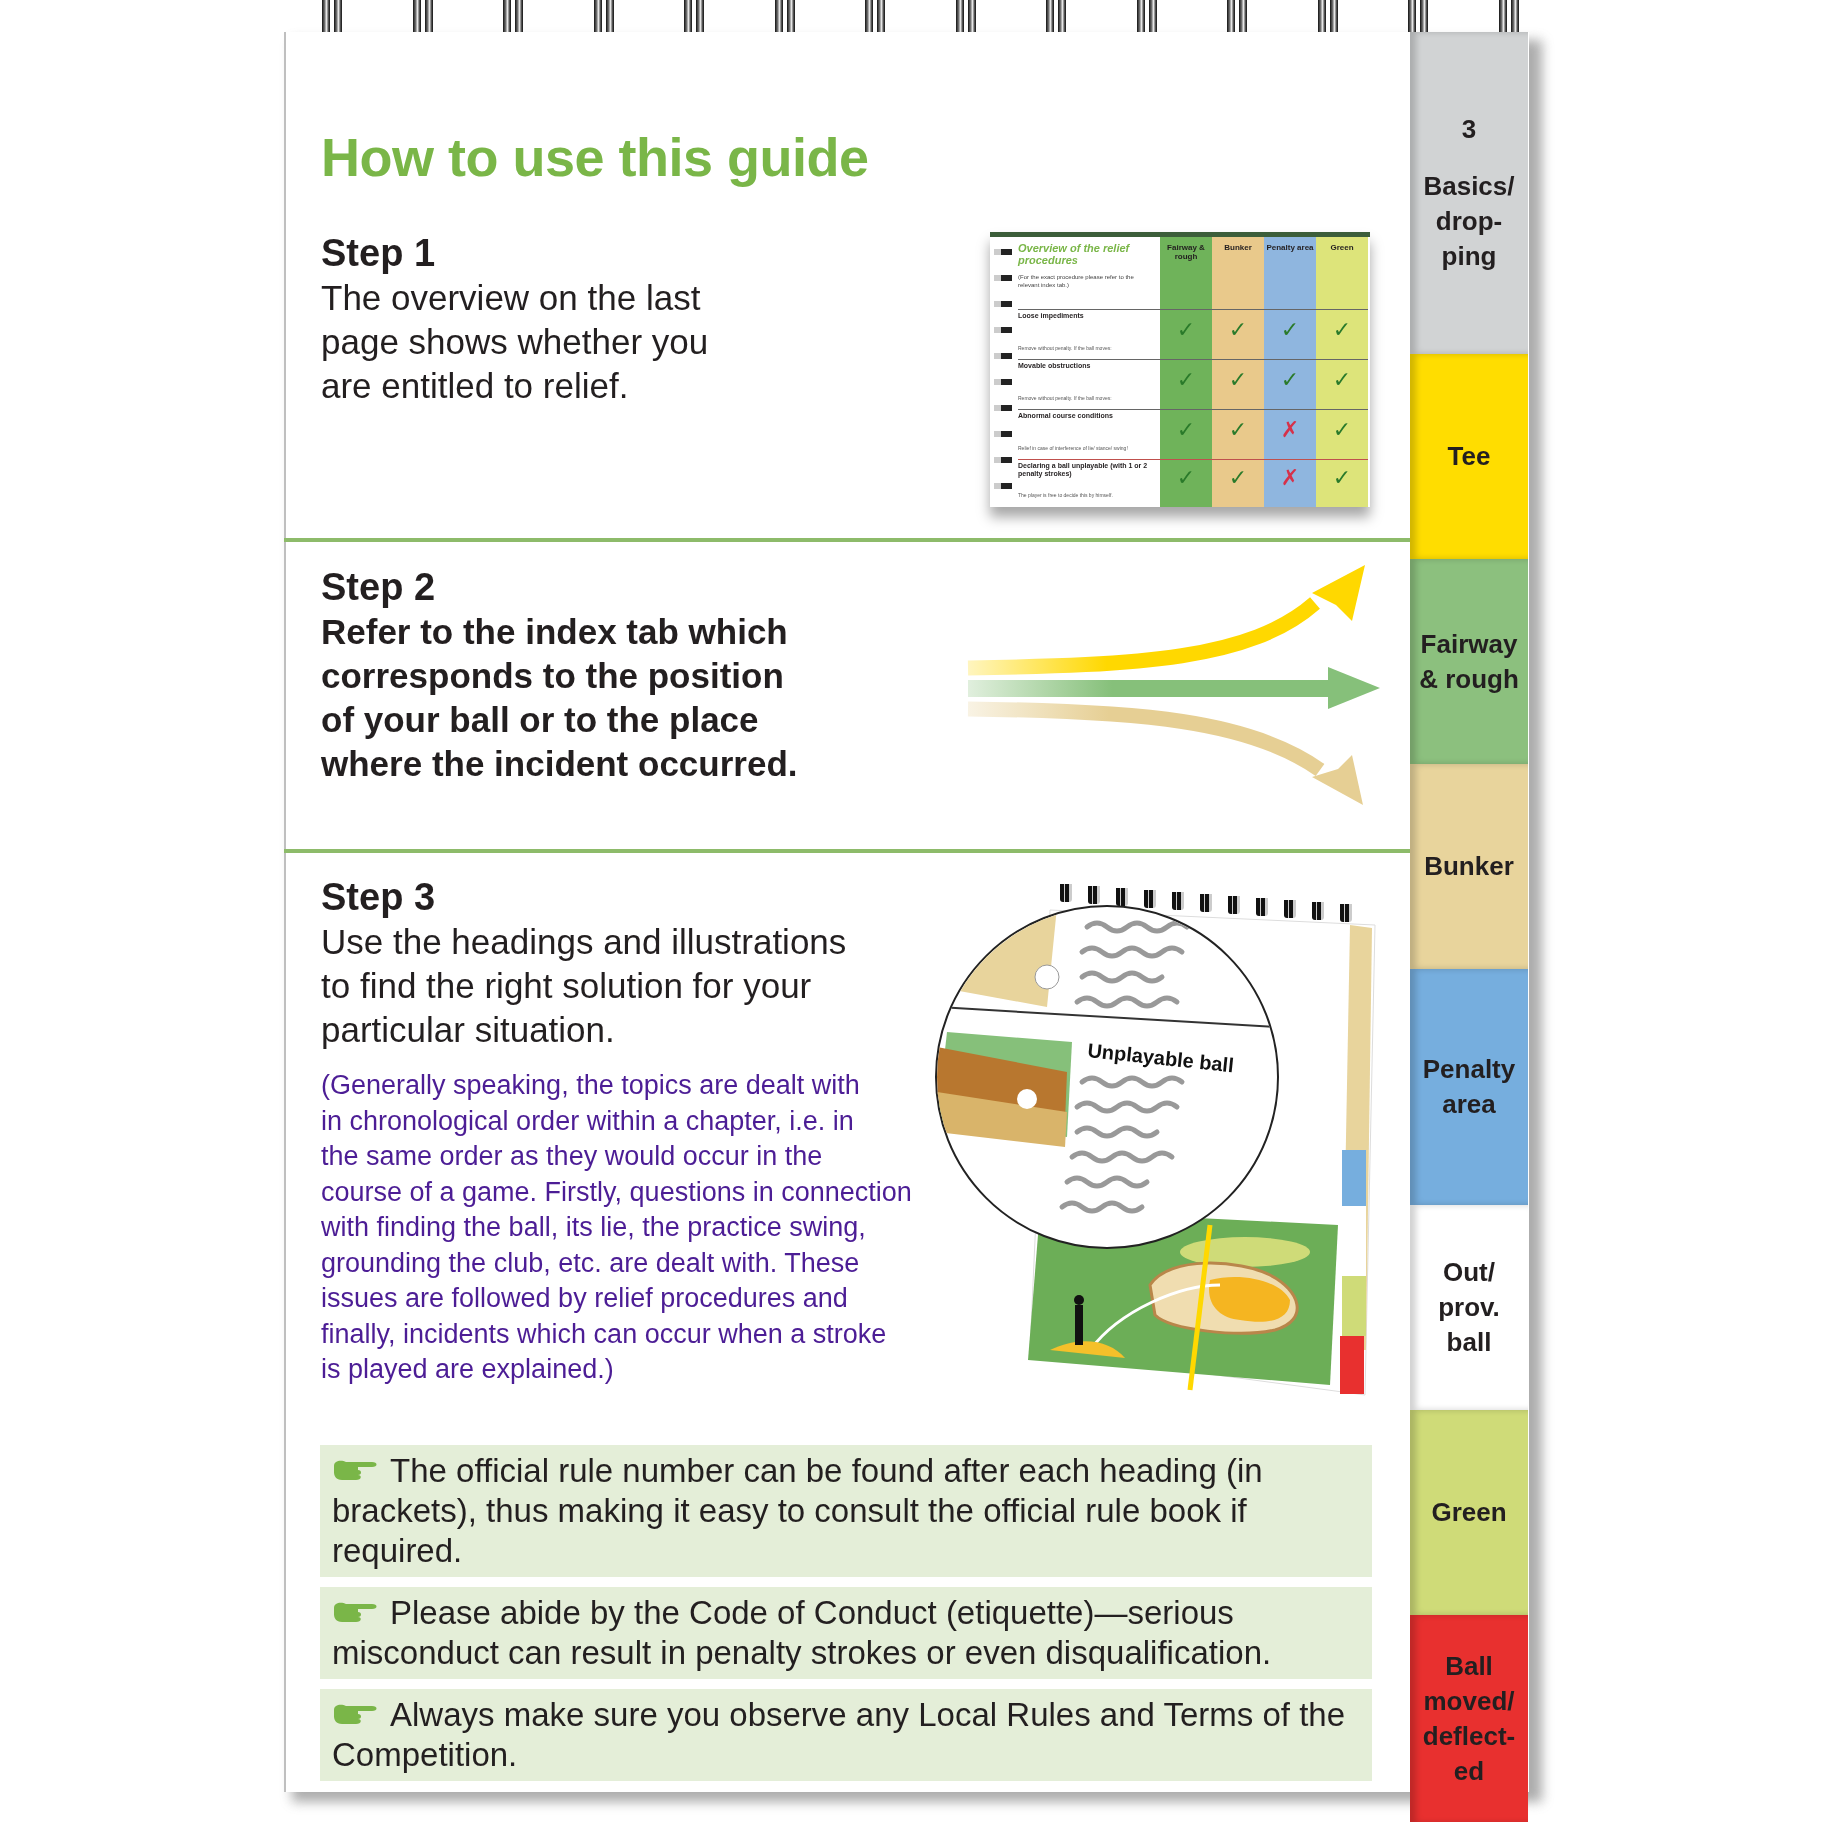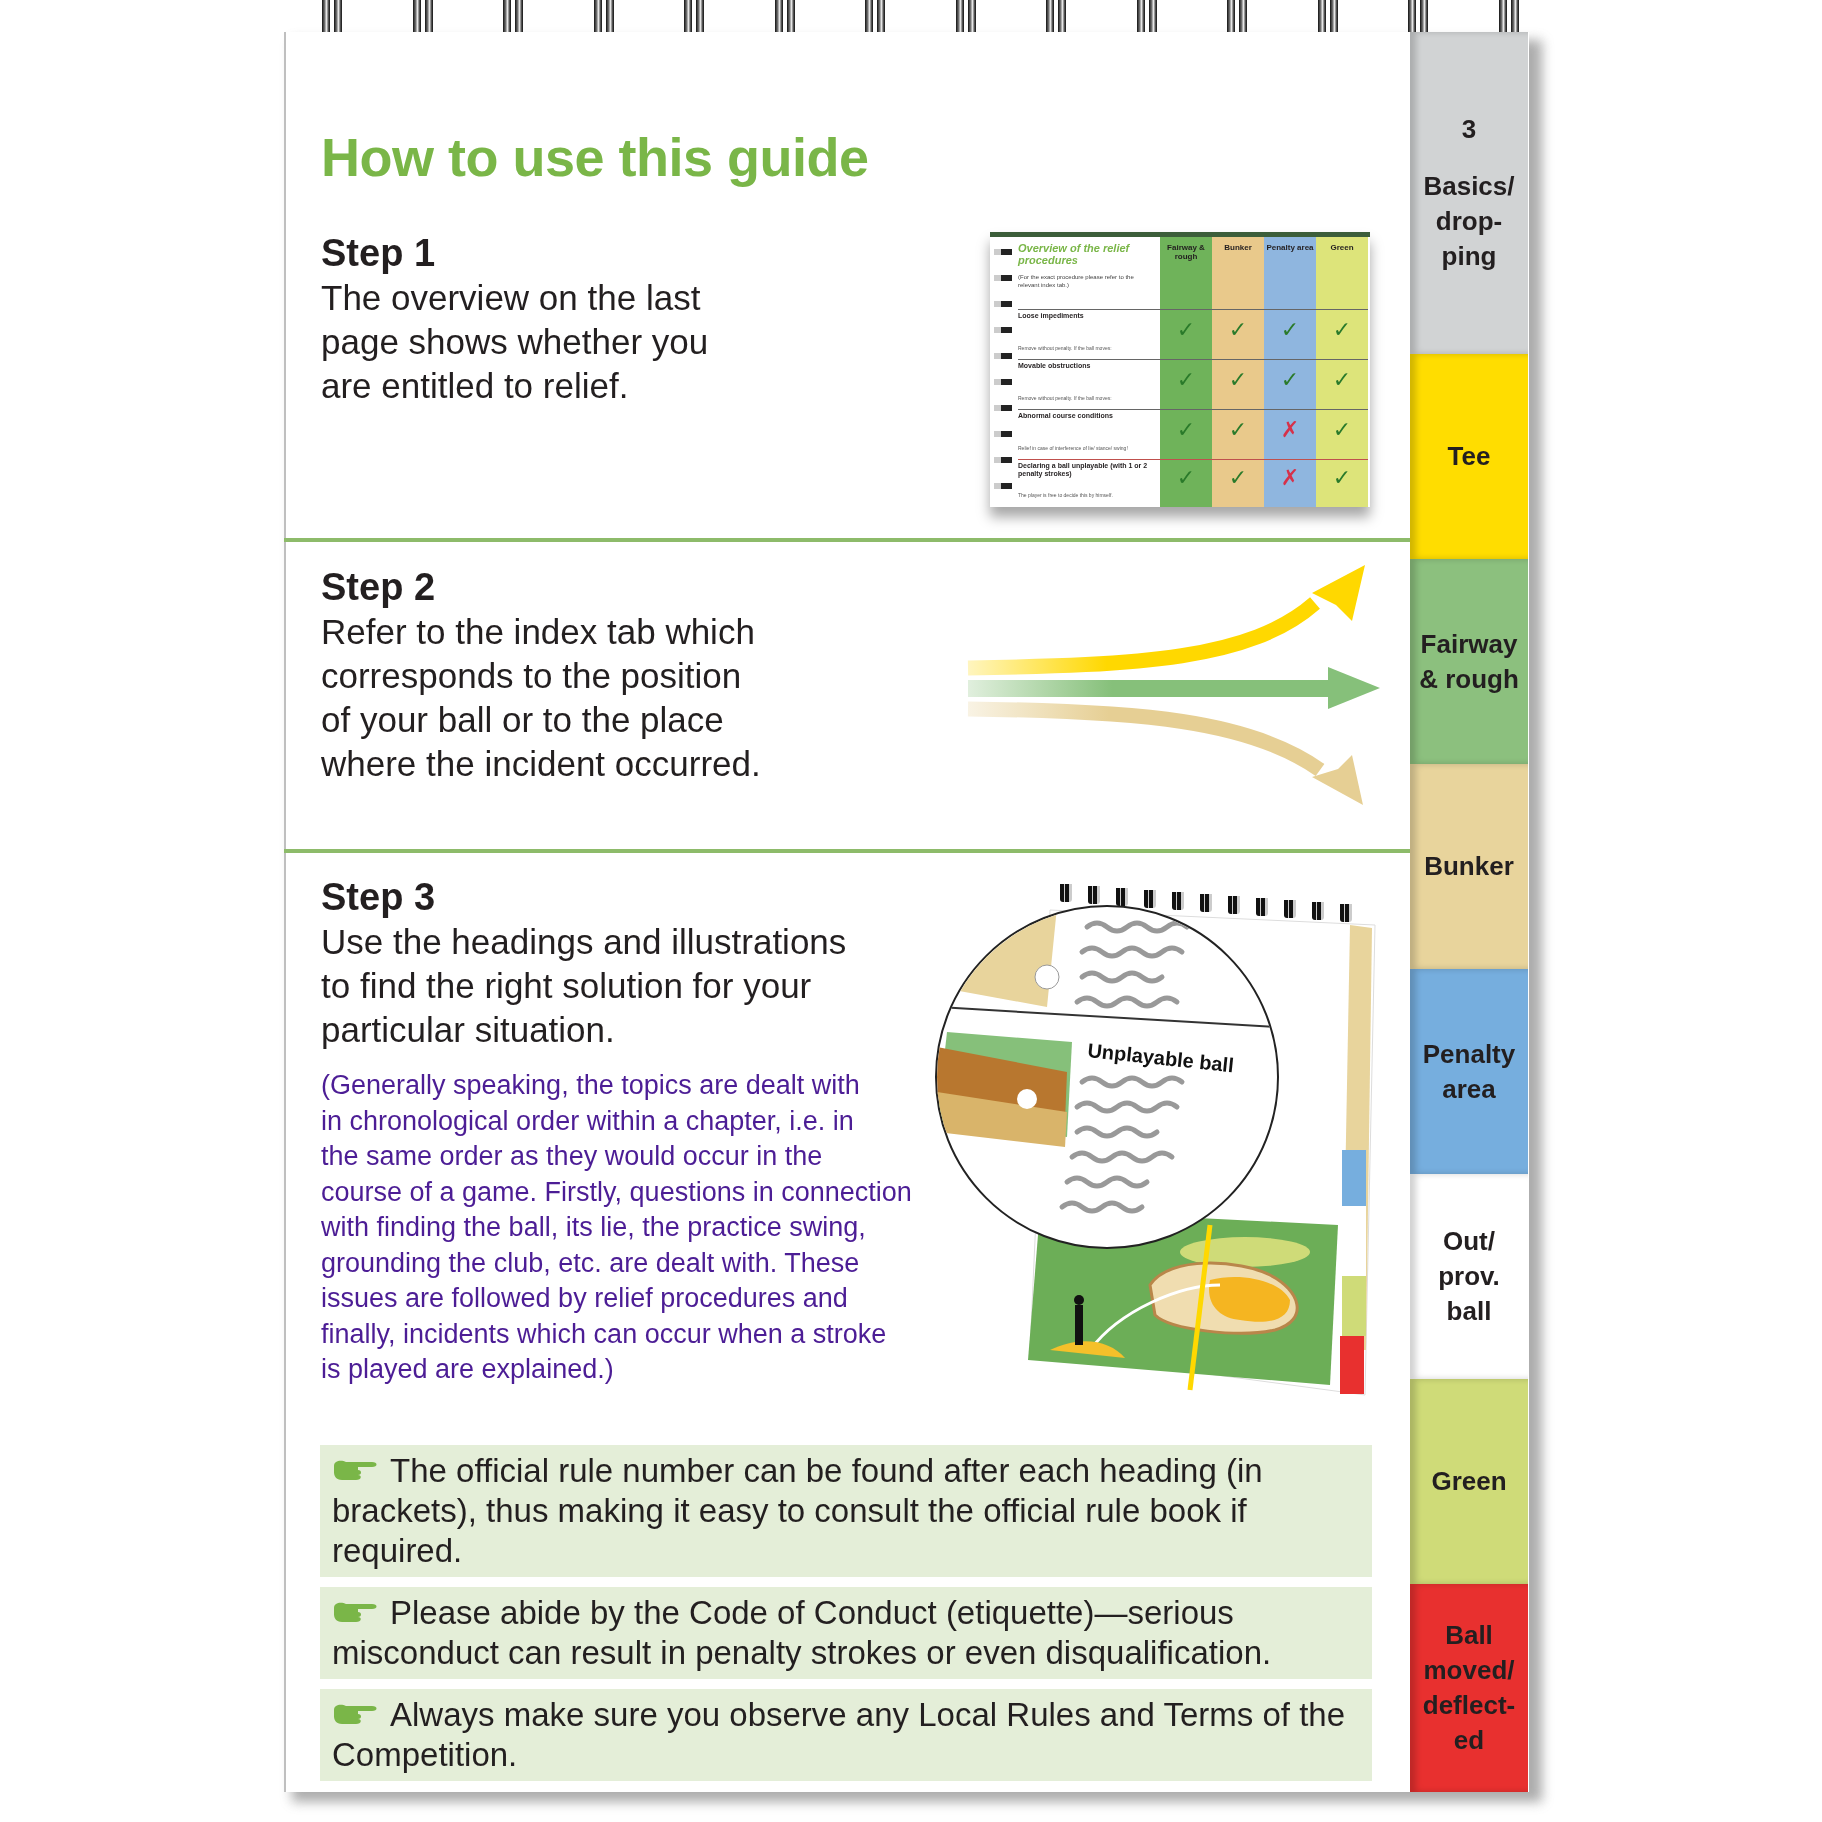--- a/index.html
+++ b/index.html
@@ -171,7 +171,7 @@
 <div class="divider" style="top:538px;"></div>
 
 <div class="step-h" style="top:566px;">Step 2</div>
-<div class="step-p" style="top:610px;">Refer to the index tab which
+<div class="step-p" style="top:610px;font-weight:bold;">Refer to the index tab which
 corresponds to the position
 of your ball or to the place
 where the incident occurred.</div>

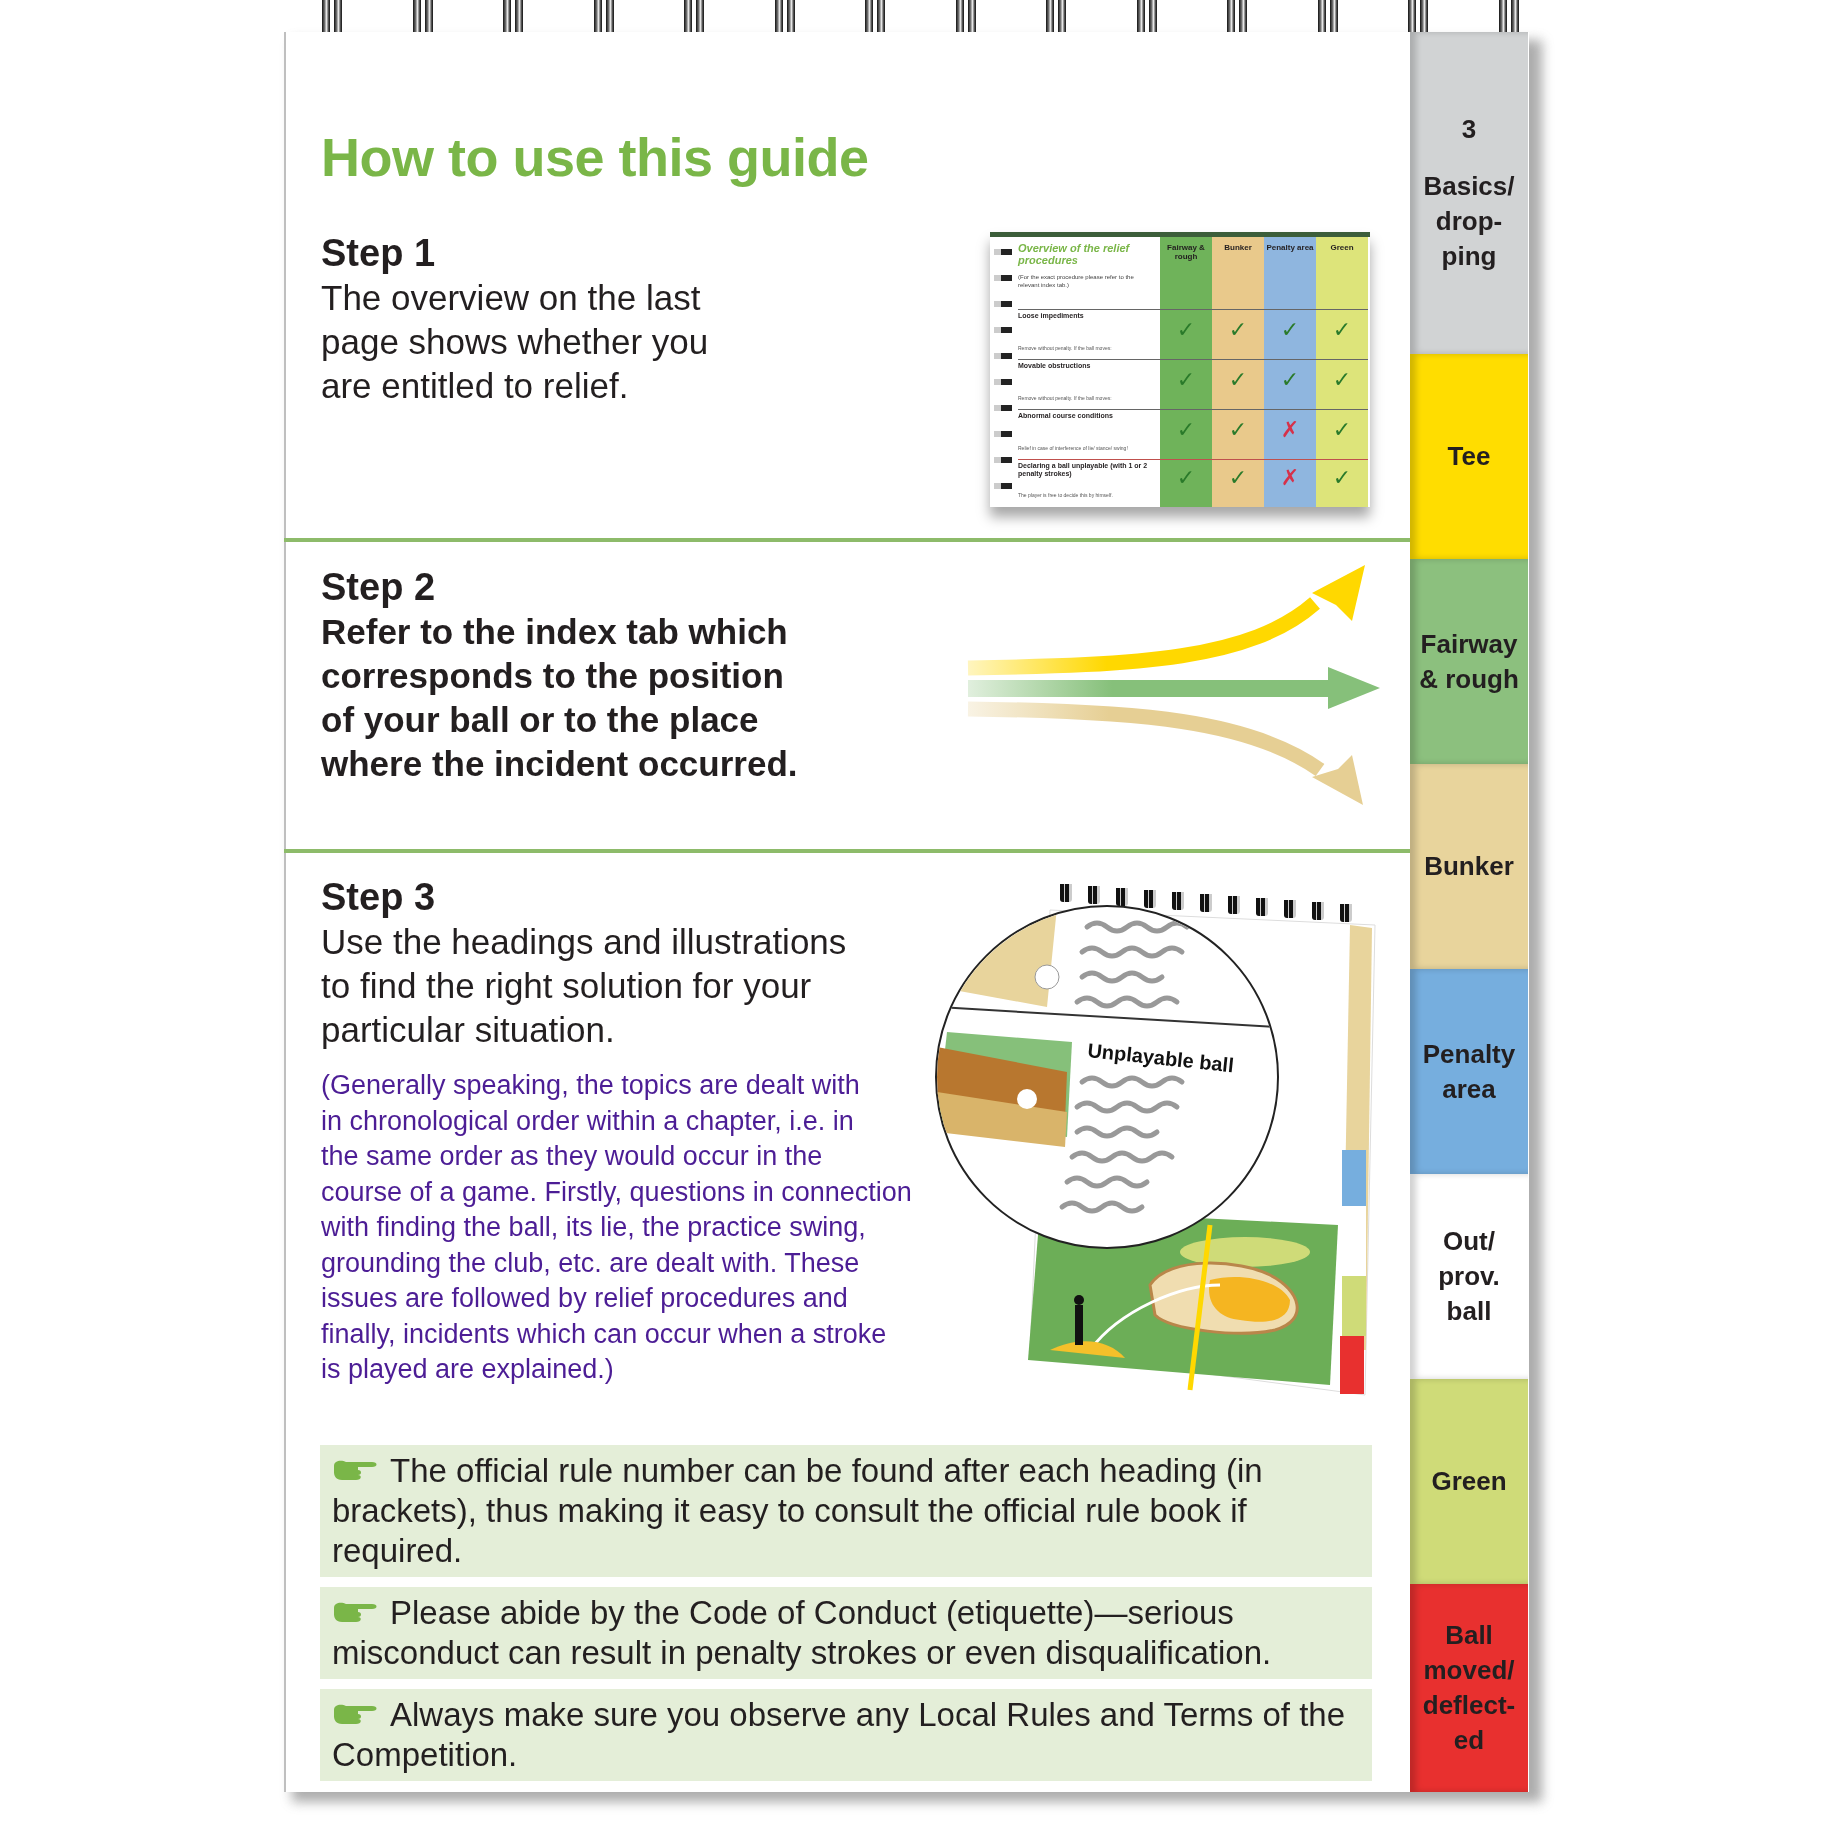--- a/index.html
+++ b/index.html
@@ -298,7 +298,7 @@
   <div class="tab" id="tab2" style="background: rgb(140, 192, 126); height: 205px;"><span>Fairway
 &amp; rough</span></div>
   <div class="tab" id="tab3" style="background: rgb(232, 212, 156); height: 205px;"><span>Bunker</span></div>
-  <div class="tab" id="tab4" style="background: rgb(118, 174, 222); height: 205px; justify-content: center;"><span>Penalty
+  <div class="tab" id="tab4" style="background: rgb(118, 174, 222); height: 236px; justify-content: center;"><span>Penalty
 area</span></div>
   <div class="tab" id="tab5" style="background: rgb(255, 255, 255); height: 205px;"><span>Out/
 prov.

